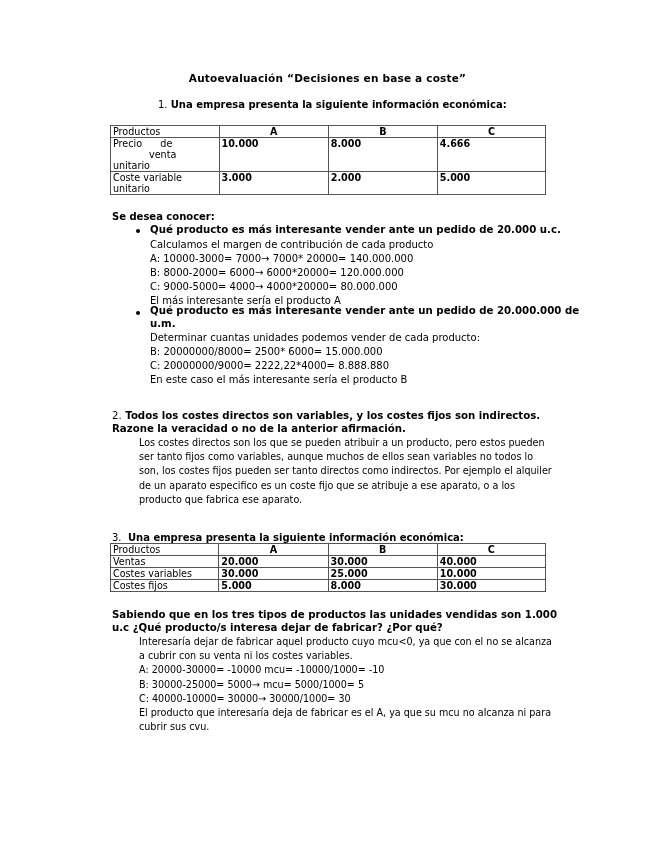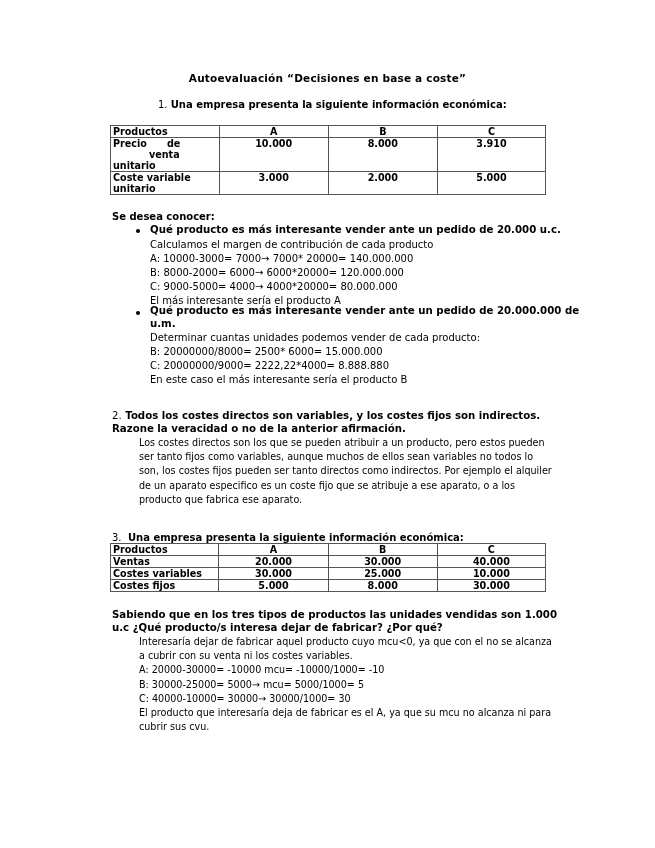--- a/index.html
+++ b/index.html
@@ -15,7 +15,7 @@
   table.grid td { border:1px solid #555; padding:0 2px; vertical-align:top; line-height:11px; }
   table.grid td.num { text-align:center; font-weight:bold; }
   table.grid td.hdr { text-align:center; font-weight:bold; }
-  table.grid td.lbl { font-weight:bold; }
+  table.grid td.lbl { font-weight:normal; }
   .bullet { position:absolute; width:4px; height:4px; background:#000; border-radius:50%; }
   .para { position:absolute; font-size:9.6px; line-height:14.2px; left:112px; width:440px;margin-left:27px; }
 </style>

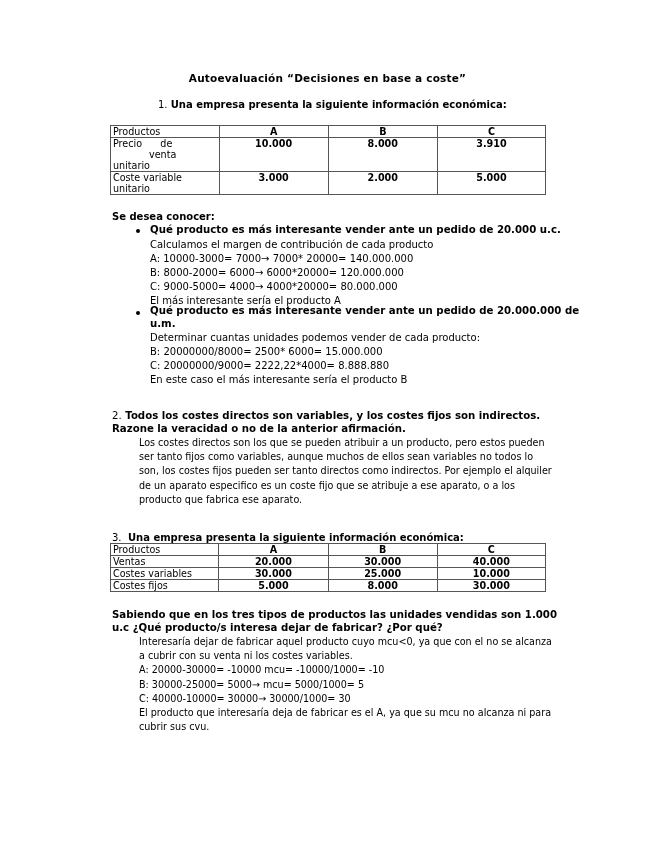--- a/index.html
+++ b/index.html
@@ -13,7 +13,7 @@
   .bl { font-size:10.2px; font-weight:bold; }
   table.grid { position:absolute; border-collapse:collapse; font-size:9.6px; }
   table.grid td { border:1px solid #555; padding:0 2px; vertical-align:top; line-height:11px; }
-  table.grid td.num { text-align:center; font-weight:bold; }
+  table.grid td.num { text-align:left; font-weight:bold; }
   table.grid td.hdr { text-align:center; font-weight:bold; }
   table.grid td.lbl { font-weight:normal; }
   .bullet { position:absolute; width:4px; height:4px; background:#000; border-radius:50%; }

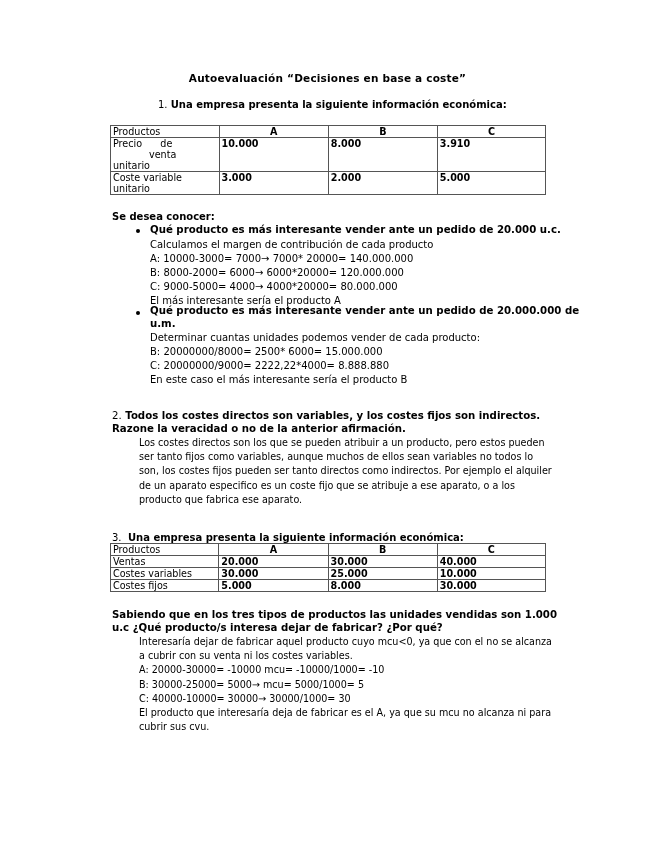--- a/index.html
+++ b/index.html
@@ -47,7 +47,7 @@
       </td>
       <td class="num">10.000</td>
       <td class="num">8.000</td>
-      <td class="num">3.910</td>
+      <td class="num">4.666</td>
     </tr>
     <tr style="height:23px;">
       <td class="lbl">

